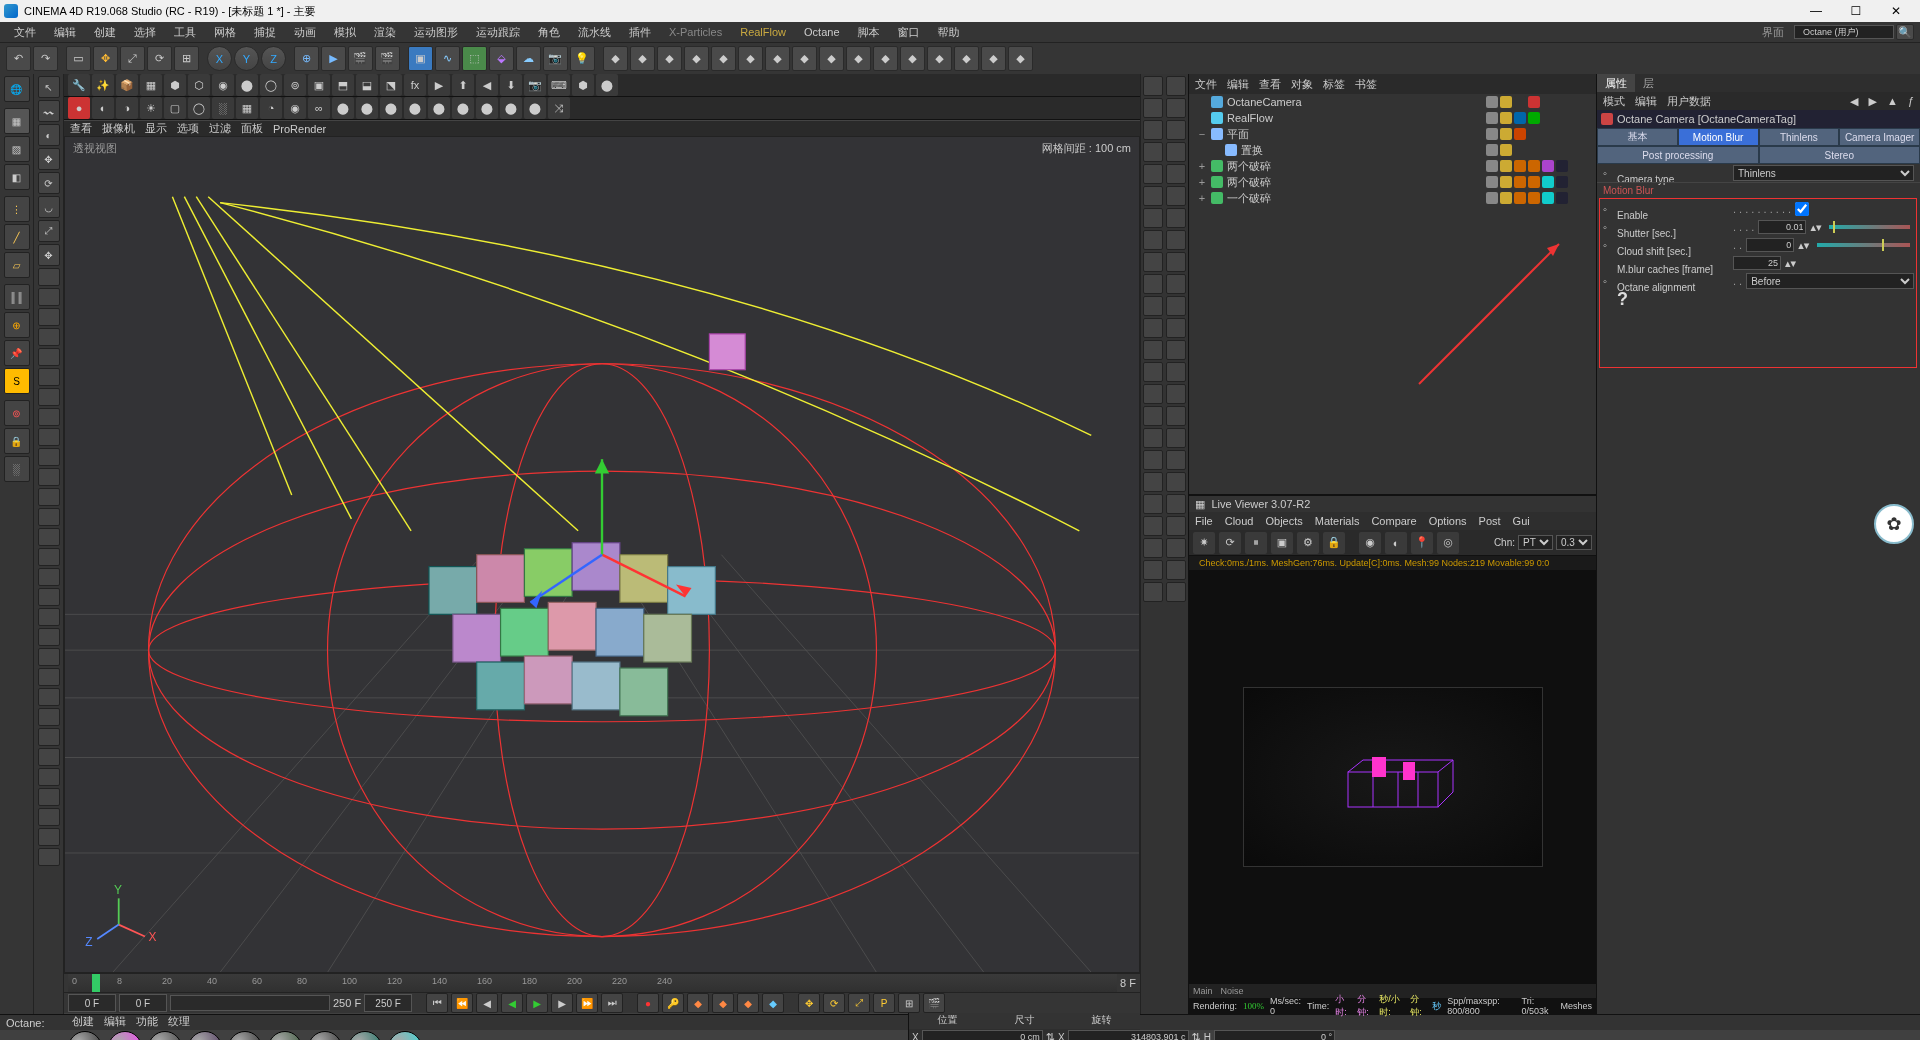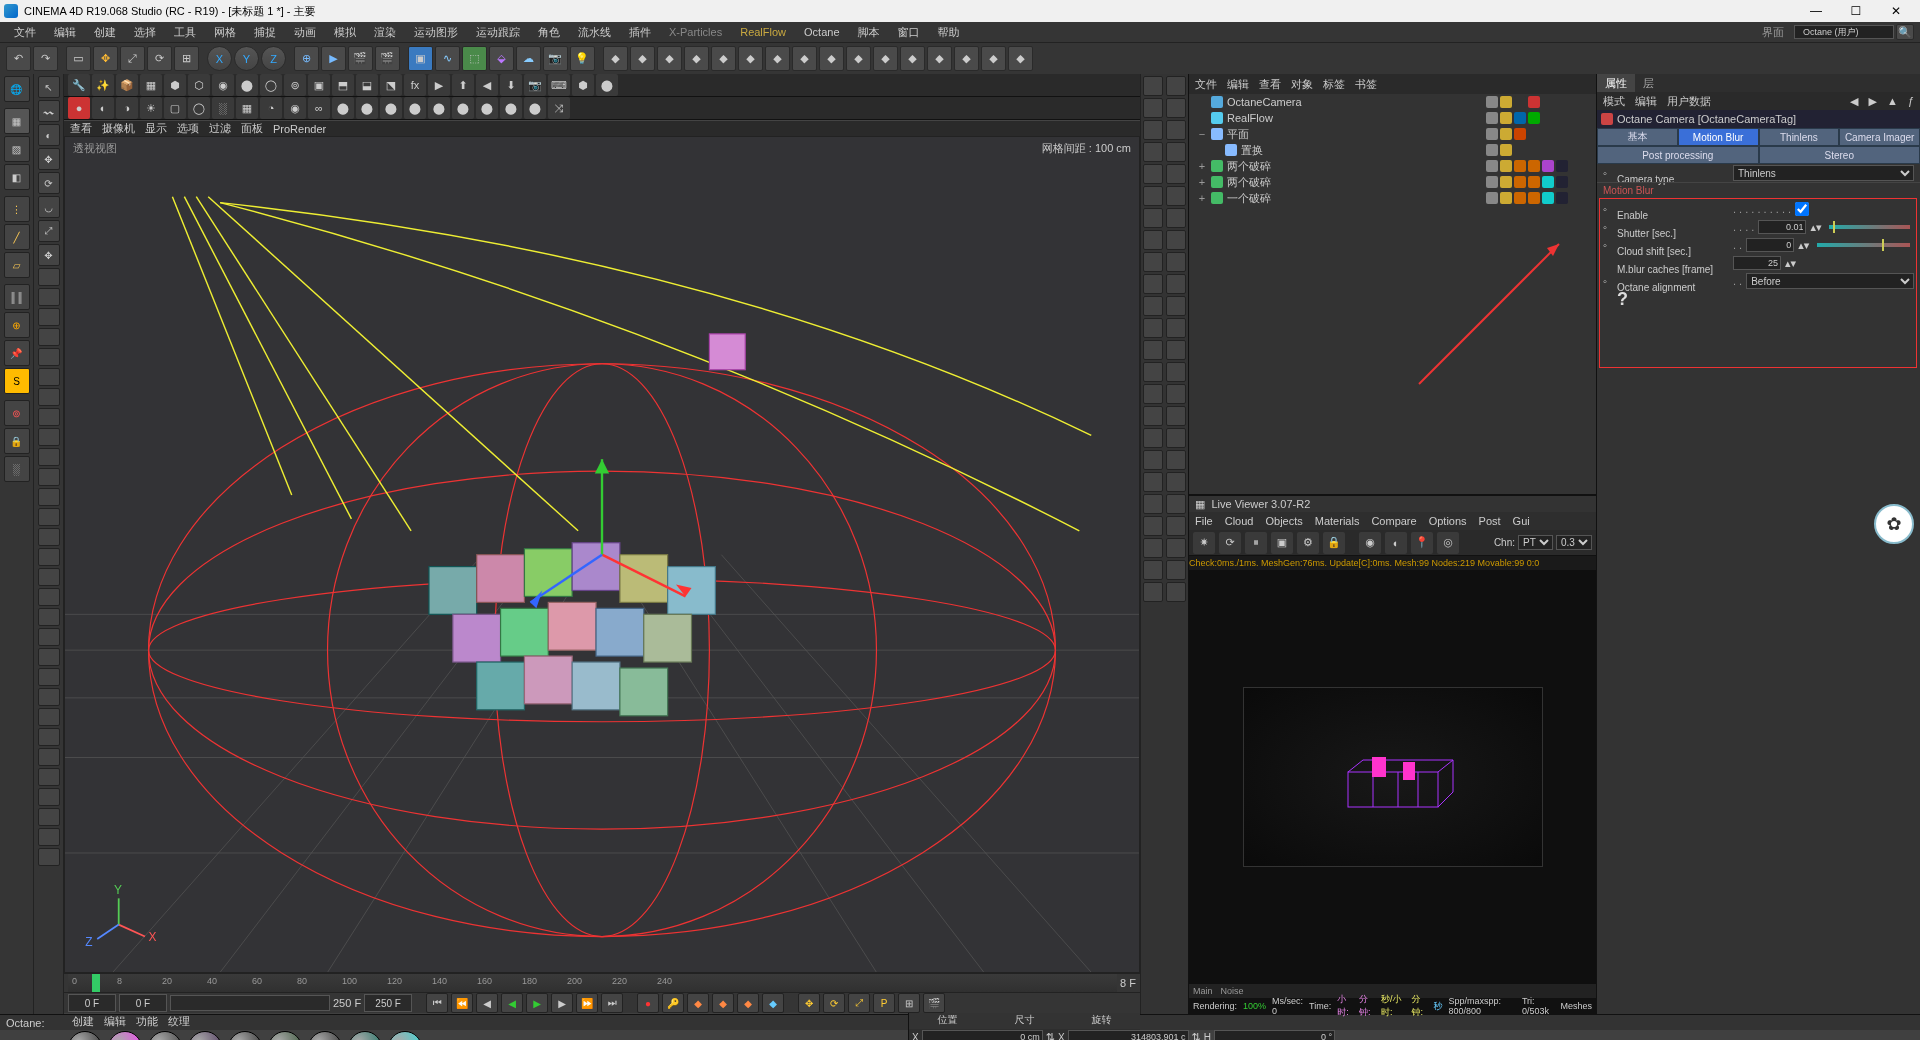--- a/index.html
+++ b/index.html
@@ -68,7 +68,7 @@
 .lv-menu { height:18px; background:#2e2e2e; display:flex; align-items:center; padding:0 6px; gap:12px;}
 .lv-tools { height:26px; background:#2a2a2a; display:flex; align-items:center; padding:0 4px; gap:4px; border-bottom:1px solid #111;}
 .lv-btn { width:22px; height:22px; background:#3a3a3a; border-radius:2px; cursor:pointer; display:flex;align-items:center;justify-content:center;}
-.lv-status { height:14px; background:#1a1a1a; color:#c90; font-size:9px; padding:0 0; display:flex;align-items:center;}
+.lv-status { height:14px; background:#1a1a1a; color:#c90; font-size:9px; padding:0 10px; display:flex;align-items:center;}
 .lv-render { flex:1; background:#0f0f0f; display:flex; align-items:center; justify-content:center; min-height:0;}
 .lv-render-inner { width:300px; height:180px; border:1px solid #333; background:radial-gradient(#181818,#0a0a0a); display:flex;align-items:center;justify-content:center;}
 .lv-render-svg { width: 130px; height: 90px; }

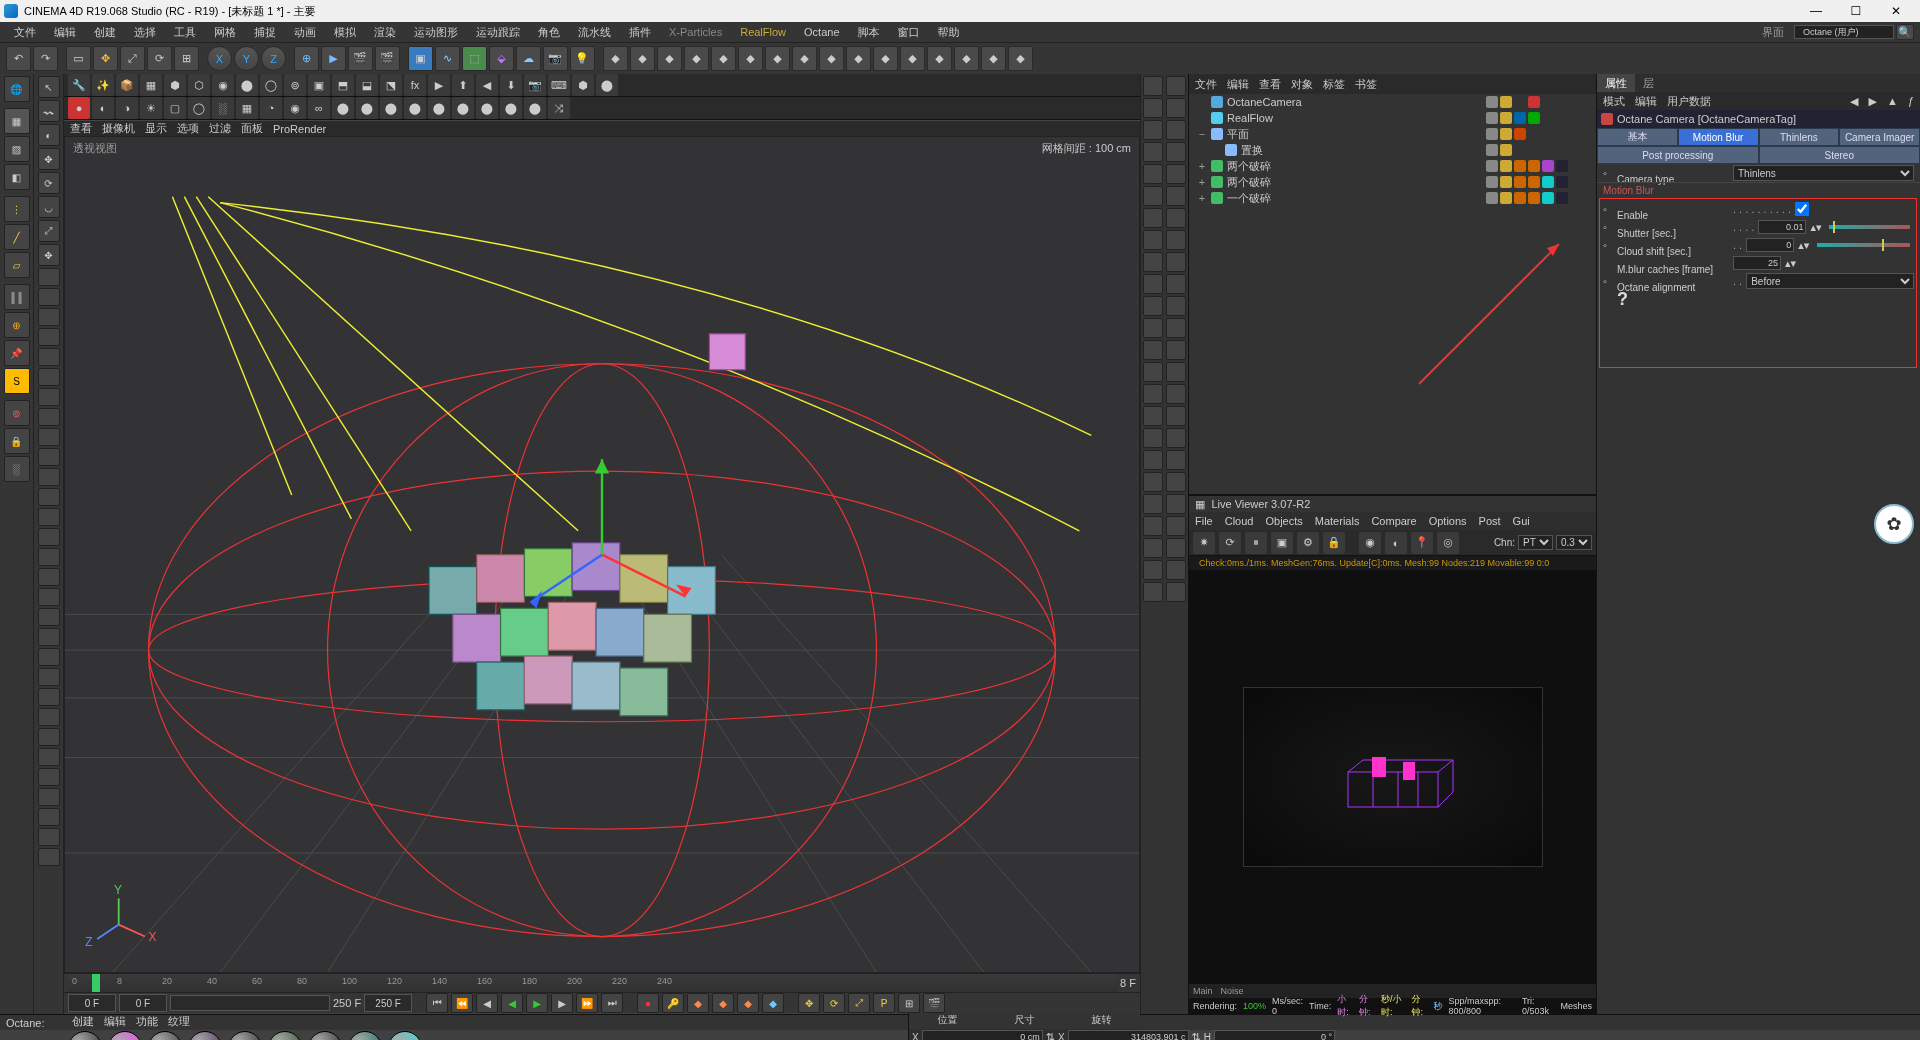--- a/index.html
+++ b/index.html
@@ -95,7 +95,7 @@
 .hl-box { border:1px solid #e33; position:absolute;}
 .status-bottom { height:16px; background:#333; border-top:1px solid #111; display:flex; align-items:center; padding: 0 6px;}
 .render-status { height:16px; background:#111; display:flex; align-items:center; gap:6px; padding:0 4px; font-size:9px;}
-.render-status .prog { color:#3c3;}
+.render-status .prog { color:#3c3;font-family:Liberation Serif, serif;}
 .render-status .time1 { color:#e8e;}
 .render-status .time2 { color:#ee6;}
 .render-status .time3 { color:#6cf;}

